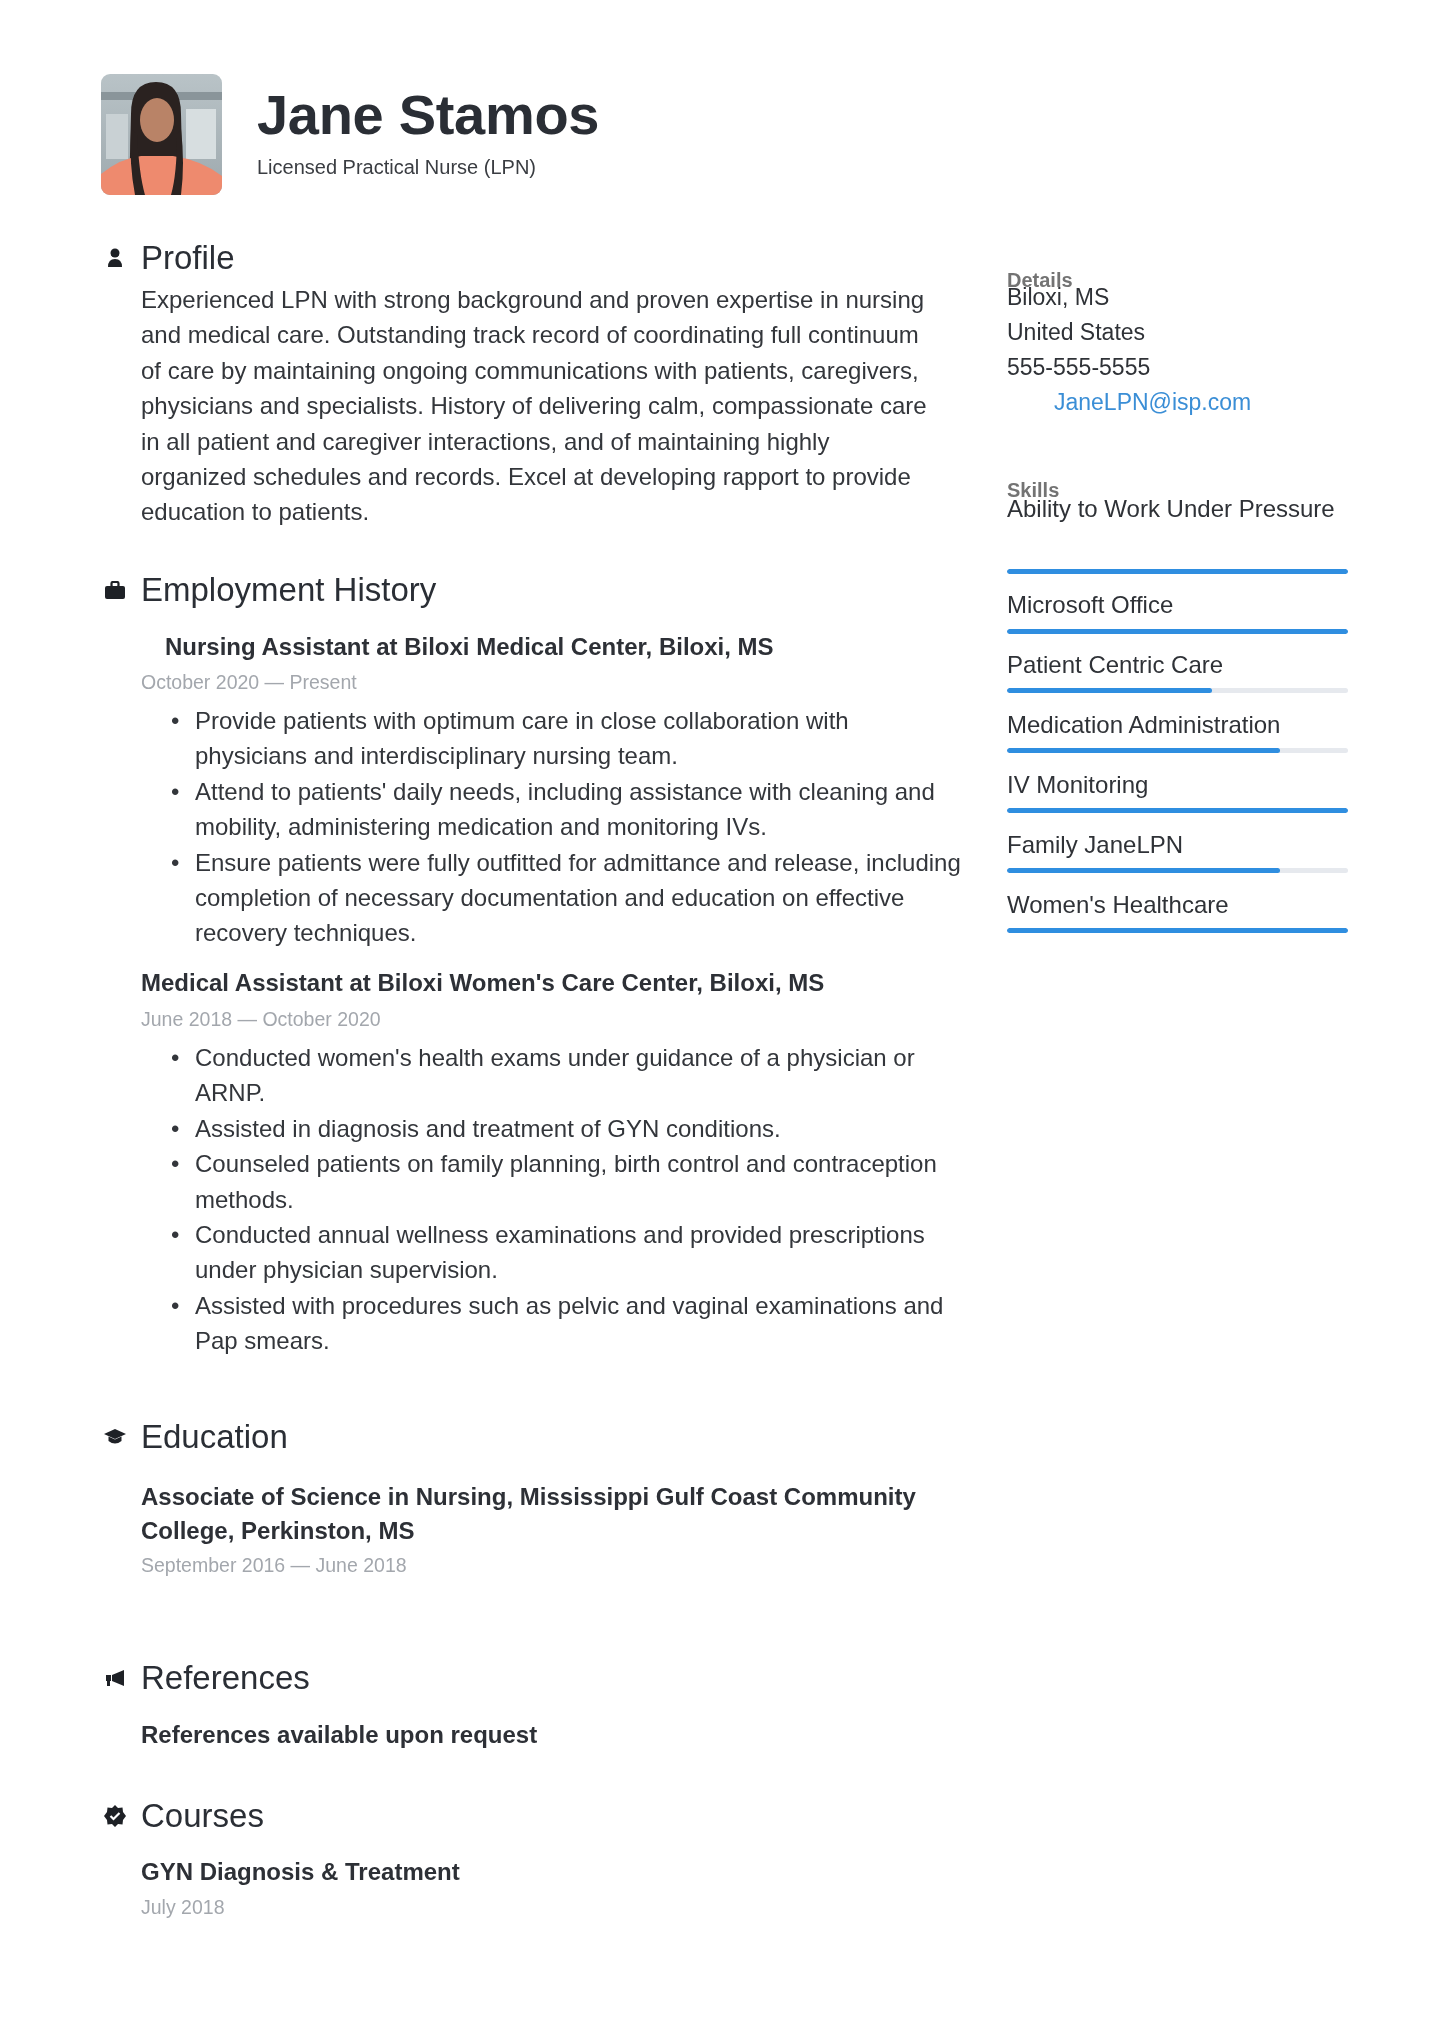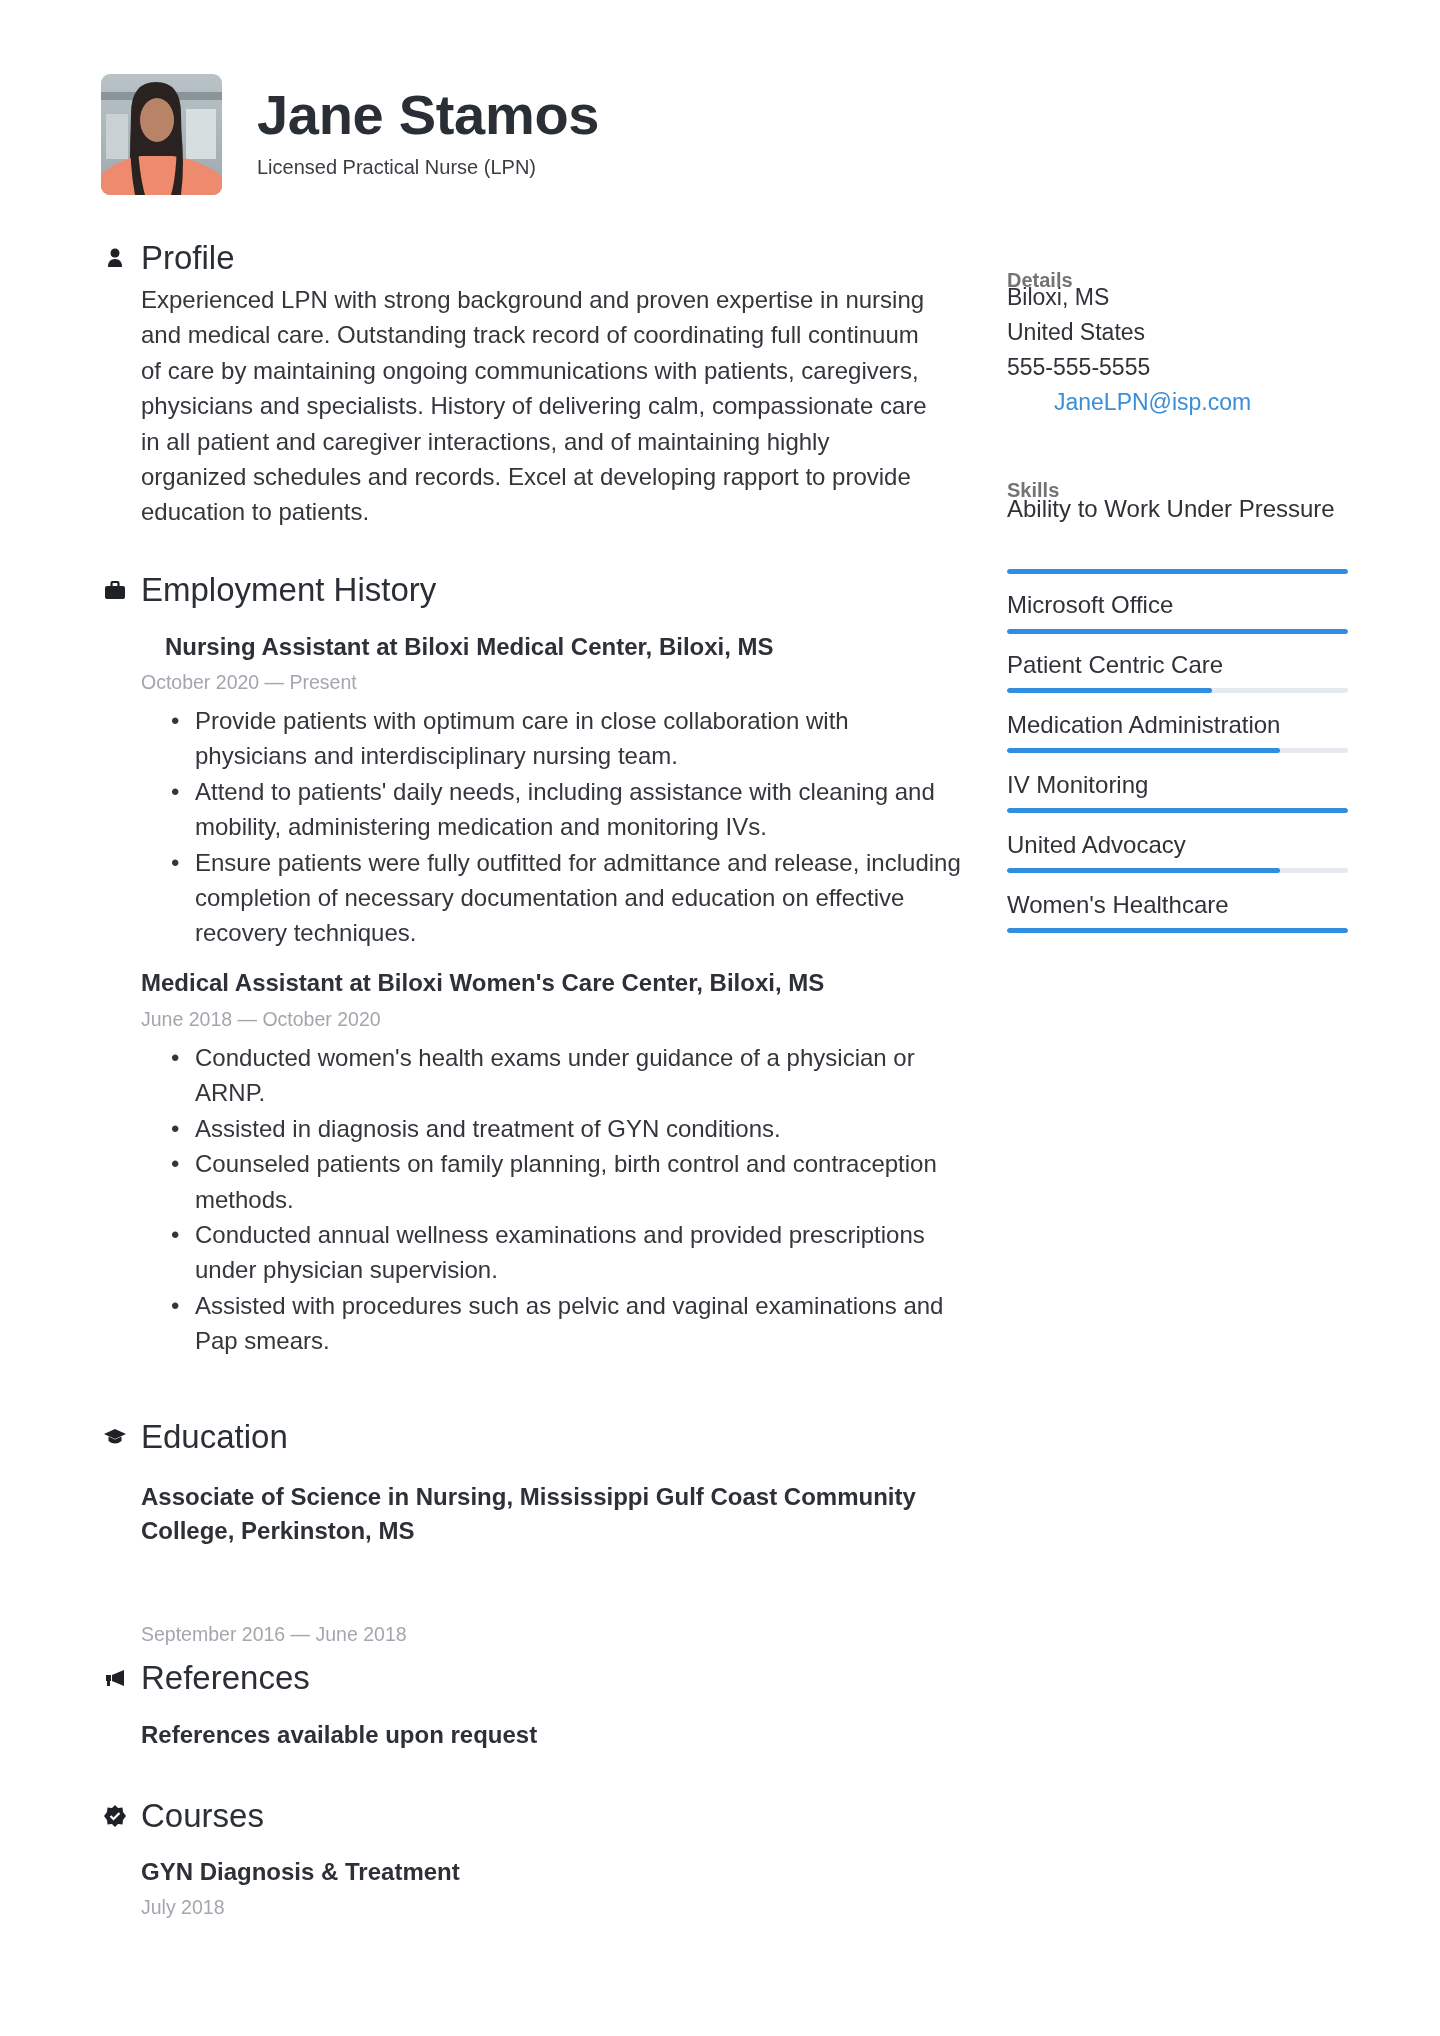--- a/index.html
+++ b/index.html
@@ -150,7 +150,7 @@
     <div class="bar-fill" style="width: 100%; background: rgb(47, 142, 224);"></div>
   </div>
 
-<div class="abs skill-label" style="top:827px;">United Advocacy</div>
+<div class="abs skill-label" style="top:827px;">Family JaneLPN</div>
 <div class="abs bar" style="top: 868px; background: rgb(230, 233, 238);">
     <div class="bar-fill" style="width: 80%; background: rgb(47, 142, 224);"></div>
   </div>

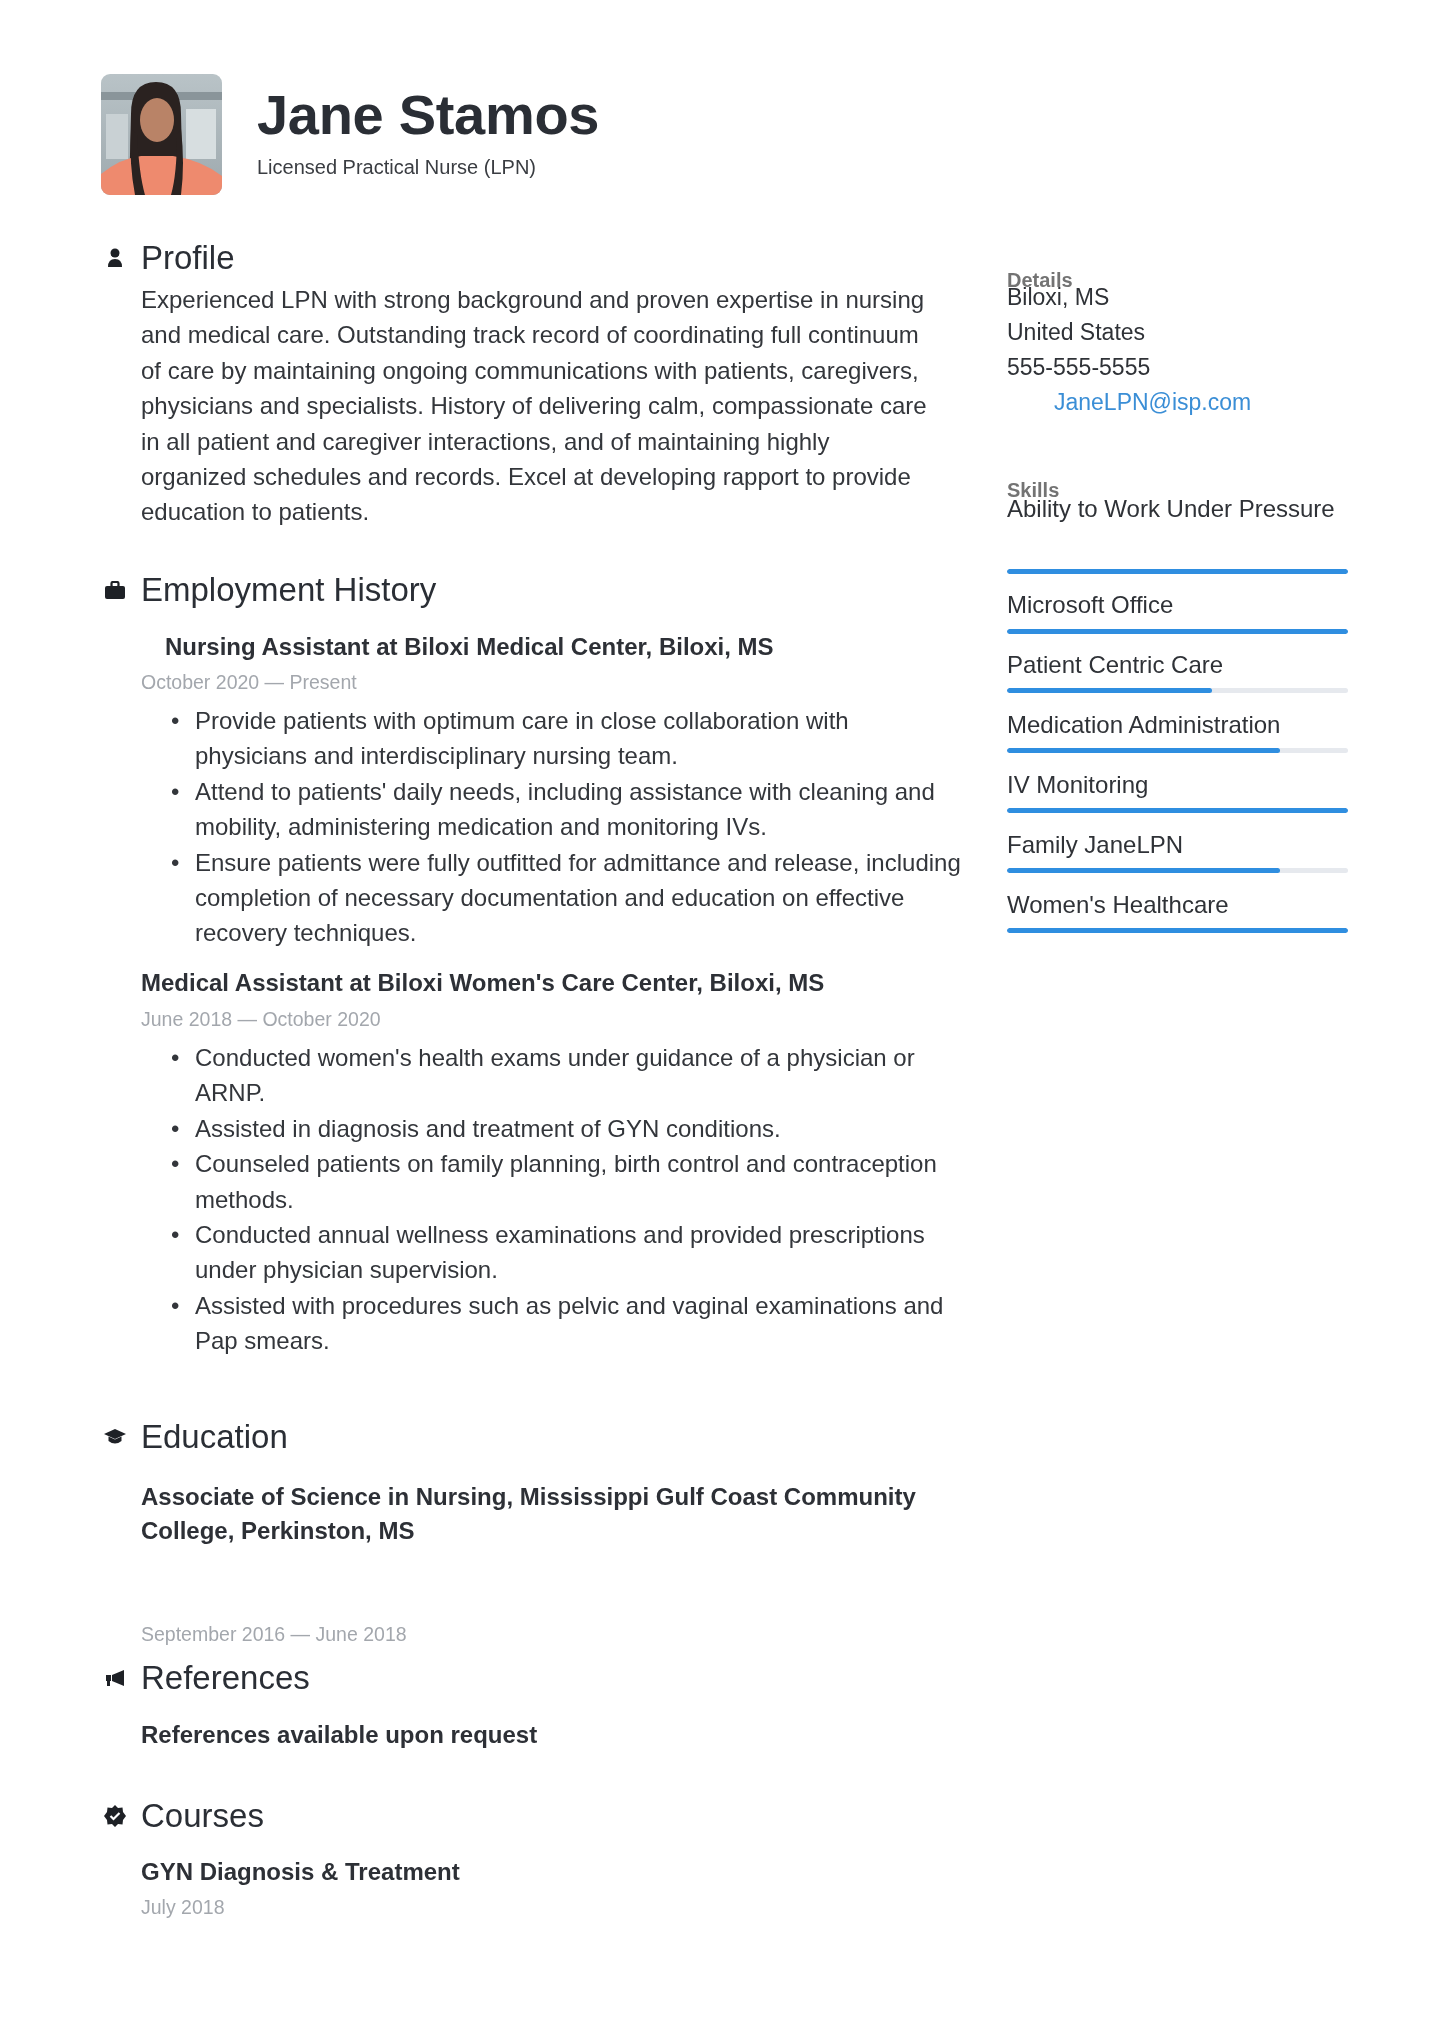--- a/index.html
+++ b/index.html
@@ -95,7 +95,7 @@
 </div>
 <div class="abs sec-head" style="top:1420px;">Education</div>
 <div class="abs job-title" style="top:1480px; width:820px; white-space:normal; line-height:34px;">Associate of Science in Nursing, Mississippi Gulf Coast Community College, Perkinston, MS</div>
-<div class="abs date" style="top:1623px;">September 2016 — June 2018</div>
+<div class="abs date" style="top:1554px;">September 2016 — June 2018</div>
 
 <div class="abs sec-icon" style="top:1666px;">
   <svg width="22" height="18" viewBox="0 0 22 18">

